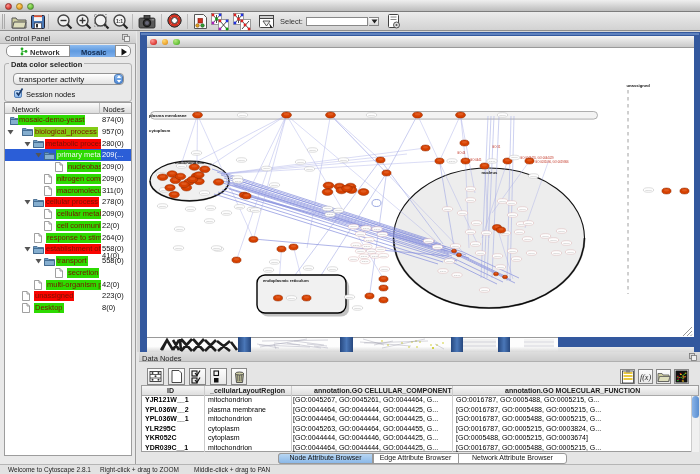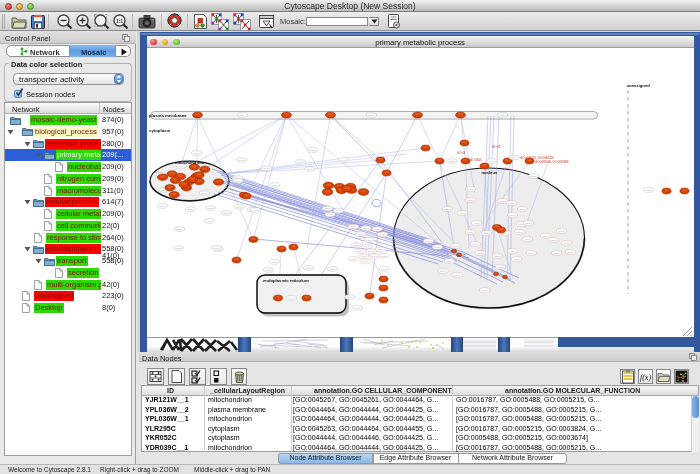--- a/index.html
+++ b/index.html
@@ -11,7 +11,6 @@
 <div class="tl" style="left:5px;background:radial-gradient(circle at 35% 30%,#ff9a95,#e0423c 60%,#a02520);border:0.5px solid #93312d"></div>
 <div class="tl" style="left:16px;background:radial-gradient(circle at 35% 30%,#ffd96e,#eda633 60%,#b67712);border:0.5px solid #9f7c23"></div>
 <div class="tl" style="left:27px;background:radial-gradient(circle at 35% 30%,#b4e97c,#6cc540 60%,#3d8b1d);border:0.5px solid #57833a"></div>
-<div style="position:absolute;left:0;top:1px;width:700px;height:10px;text-align:center;font-size:8.5px;color:#222;line-height:10px">Cytoscape Desktop (New Session)</div>
 
 <div style="position:absolute;left:0;top:12px;width:700px;height:19px;background:linear-gradient(#ececec,#d2d2d2);border-bottom:1px solid #8e8e8e"></div>
 <div style="position:absolute;left:2px;top:14px;width:1px;height:15px;background:#aaa"></div>

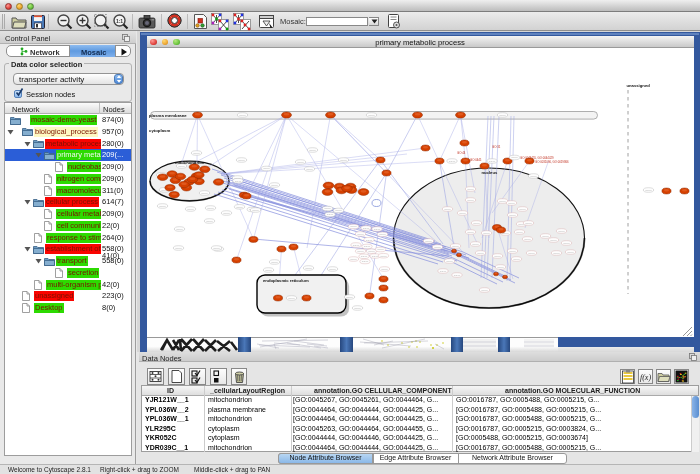--- a/index.html
+++ b/index.html
@@ -108,7 +108,7 @@
       <path d="M5 8 L12 8 L8.5 13 Z" fill="#eee" stroke="#333" stroke-width="0.8"></path>
       <path d="M11 10 L14.5 14.5 L12.5 14.8 Z" fill="#111"></path>
     </svg>
-<div style="position:absolute;left:280px;top:16.5px;font-size:7.5px;color:#333">Mosaic:</div>
+<div style="position:absolute;left:280px;top:16.5px;font-size:7.5px;color:#333">Select:</div>
 <div style="position:absolute;left:306px;top:16.5px;width:62px;height:9px;background:#fff;border:1px solid #888"></div>
 <div style="position:absolute;left:369px;top:16.5px;width:10px;height:9px;background:linear-gradient(#fdfdfd,#d8d8d8);border:1px solid #888;border-left:none"></div>
 <svg style="position:absolute;left:371px;top:19px" width="7" height="5" viewBox="0 0 7 5">

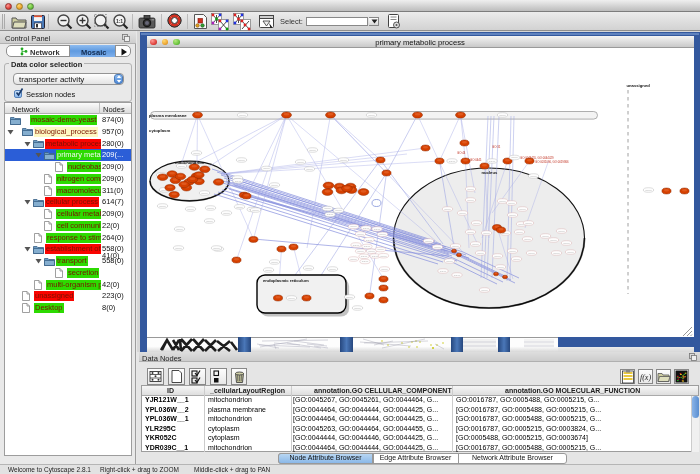--- a/index.html
+++ b/index.html
@@ -294,7 +294,6 @@
 <div class="tl" style="left:150px;top:38.5px;width:6.5px;height:6.5px;background:radial-gradient(circle at 35% 30%,#ff9a95,#e0423c 60%,#a02520)"></div>
 <div class="tl" style="left:161.5px;top:38.5px;width:6.5px;height:6.5px;background:radial-gradient(circle at 35% 30%,#ffd96e,#eda633 60%,#b67712)"></div>
 <div class="tl" style="left:173px;top:38.5px;width:6.5px;height:6.5px;background:radial-gradient(circle at 35% 30%,#b4e97c,#6cc540 60%,#3d8b1d)"></div>
-<div style="position:absolute;left:146.5px;top:38px;width:547px;height:9px;text-align:center;font-size:7.7px;color:#111;line-height:9px">primary metabolic process</div>
 
 <div style="position:absolute;left:146.5px;top:48px;width:547px;height:289px;background:#fff;overflow:hidden">
 <svg width="547" height="289" viewBox="0 0 547 289" style="position:absolute;left:0;top:0">

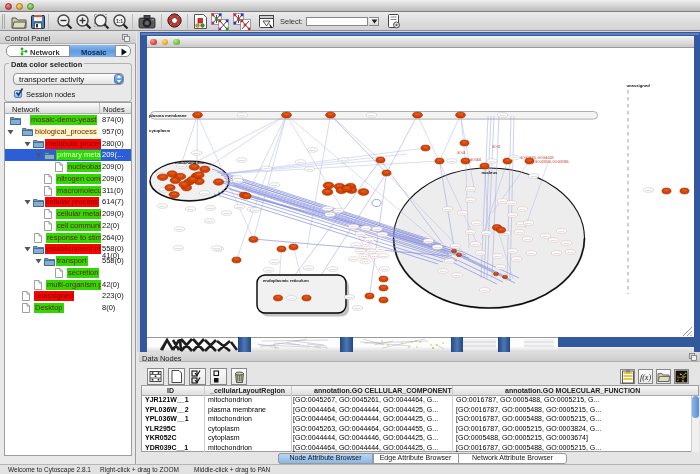--- a/index.html
+++ b/index.html
@@ -168,7 +168,7 @@
       <path d="M0.5 1.5 L4 1.5 L5 2.5 L10.5 2.5 L10.5 8.5 L0.5 8.5 Z" fill="#6d9cc3" stroke="#3a6186" stroke-width="0.8"></path>
       <path d="M0.5 3.5 L10.5 3.5 L10.5 8.5 L0.5 8.5 Z" fill="#85aecf" stroke="#3a6186" stroke-width="0.8"></path>
     </svg>
-    <div style="position:absolute;left:30px;top:115.0px;height:10px;line-height:10px;background:#2dda01;color:#7a1200;font-size:7.5px;padding:0 1px;white-space:nowrap;max-width:79px;overflow:hidden">mosaic-demo-yeast</div>
+    <div style="position:absolute;left:18px;top:115.0px;height:10px;line-height:10px;background:#2dda01;color:#7a1200;font-size:7.5px;padding:0 1px;white-space:nowrap;max-width:79px;overflow:hidden">mosaic-demo-yeast</div>
     <div style="position:absolute;left:102px;top:115.0px;font-size:7.5px;color:#111;line-height:10px">874(0)</div>
 <svg style="position:absolute;left:7px;top:128.75px" width="7" height="6" viewBox="0 0 7 6">
       <path d="M0.5 1 L6.5 1 L3.5 5.5 Z" fill="#555"></path>

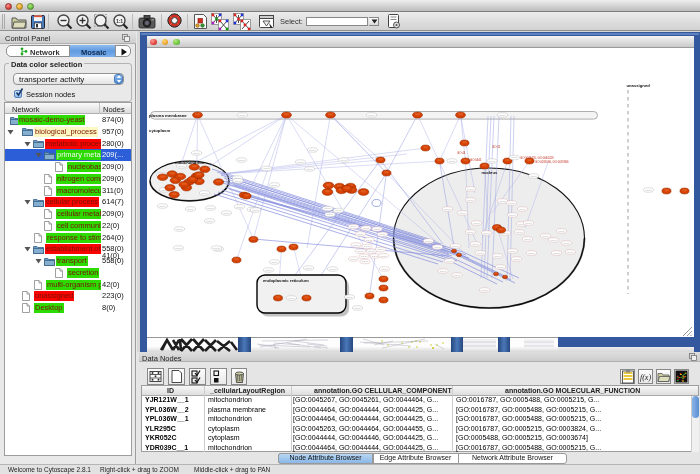--- a/index.html
+++ b/index.html
@@ -177,7 +177,7 @@
       <path d="M0.5 1.5 L4 1.5 L5 2.5 L10.5 2.5 L10.5 8.5 L0.5 8.5 Z" fill="#6d9cc3" stroke="#3a6186" stroke-width="0.8"></path>
       <path d="M0.5 3.5 L10.5 3.5 L10.5 8.5 L0.5 8.5 Z" fill="#85aecf" stroke="#3a6186" stroke-width="0.8"></path>
     </svg>
-    <div style="position:absolute;left:34px;top:126.8px;height:10px;line-height:10px;background:#fef9c3;color:#7a1200;font-size:7.5px;padding:0 1px;white-space:nowrap;max-width:67px;overflow:hidden">biological_process</div>
+    <div style="position:absolute;left:34px;top:126.8px;height:10px;line-height:10px;background:#84cc16;color:#7a1200;font-size:7.5px;padding:0 1px;white-space:nowrap;max-width:67px;overflow:hidden">biological_process</div>
     <div style="position:absolute;left:102px;top:126.8px;font-size:7.5px;color:#111;line-height:10px">957(0)</div>
 <svg style="position:absolute;left:24px;top:140.5px" width="7" height="6" viewBox="0 0 7 6">
       <path d="M0.5 1 L6.5 1 L3.5 5.5 Z" fill="#555"></path>

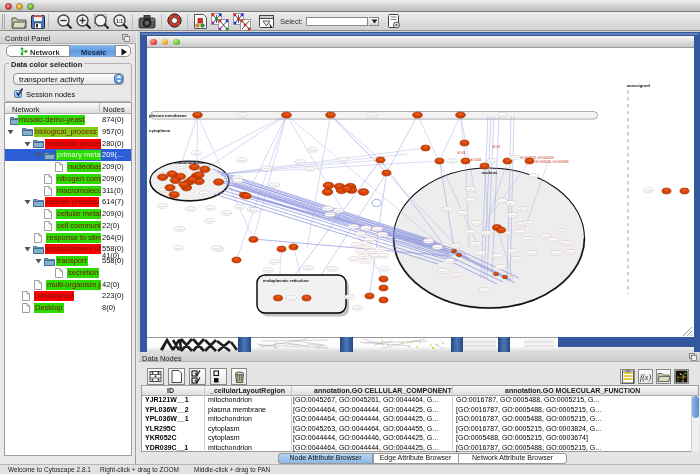--- a/index.html
+++ b/index.html
@@ -224,7 +224,7 @@
       <path d="M0.5 3.5 L10.5 3.5 L10.5 8.5 L0.5 8.5 Z" fill="#85aecf" stroke="#3a6186" stroke-width="0.8"></path>
     </svg>
     <div style="position:absolute;left:45px;top:197.2px;height:10px;line-height:10px;background:#f90400;color:#7a1200;font-size:7.5px;padding:0 1px;white-space:nowrap;max-width:56px;overflow:hidden">cellular process</div>
-    <div style="position:absolute;left:102px;top:197.2px;font-size:7.5px;color:#111;line-height:10px">614(7)</div>
+    <div style="position:absolute;left:102px;top:197.2px;font-size:7.5px;color:#111;line-height:10px">278(0)</div>
 <svg style="position:absolute;left:44px;top:209.0px" width="8" height="10" viewBox="0 0 8 10">
       <path d="M0.5 0.5 L5 0.5 L7.5 3 L7.5 9.5 L0.5 9.5 Z" fill="#fff" stroke="#888" stroke-width="0.8"></path>
       <path d="M5 0.5 L5 3 L7.5 3" fill="none" stroke="#888" stroke-width="0.8"></path>

